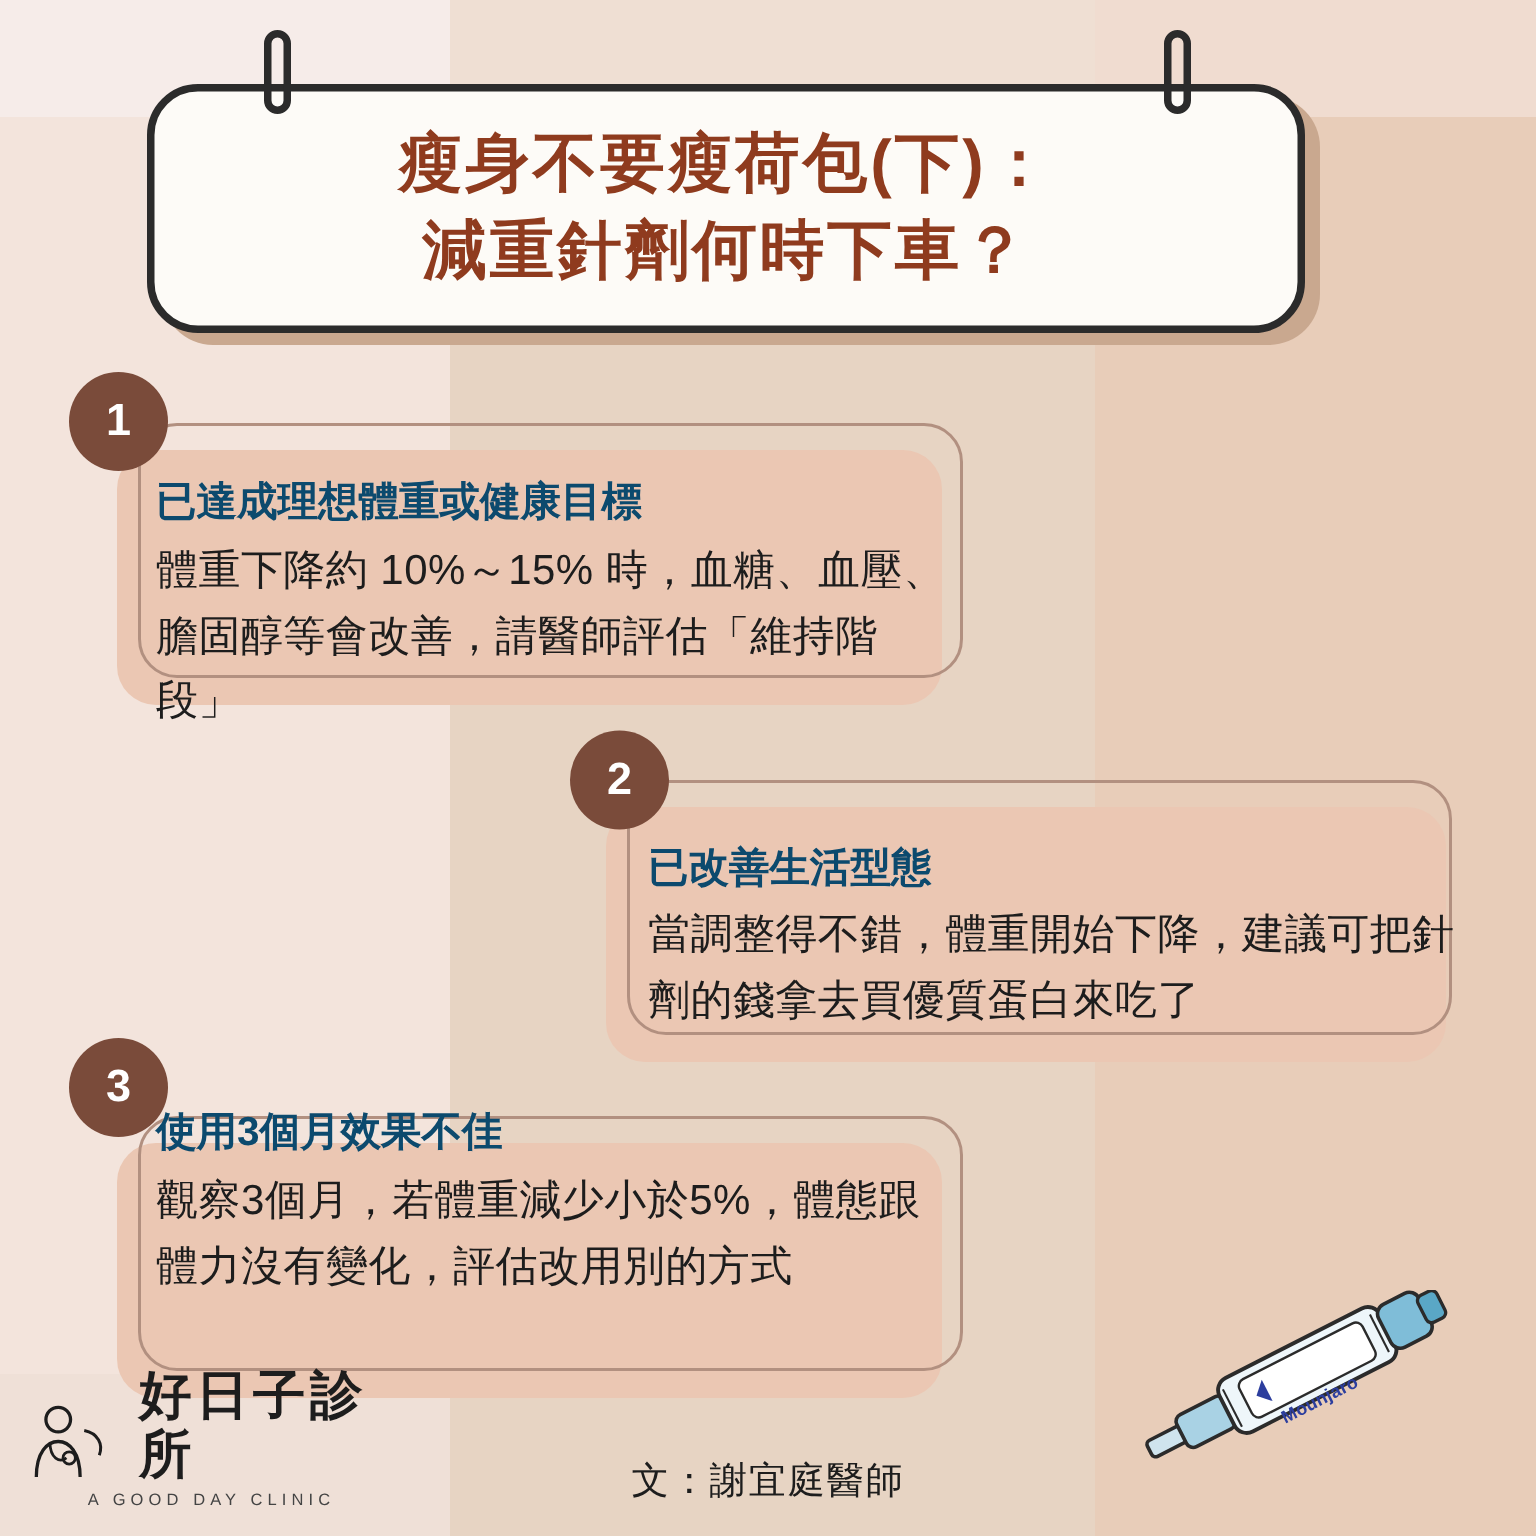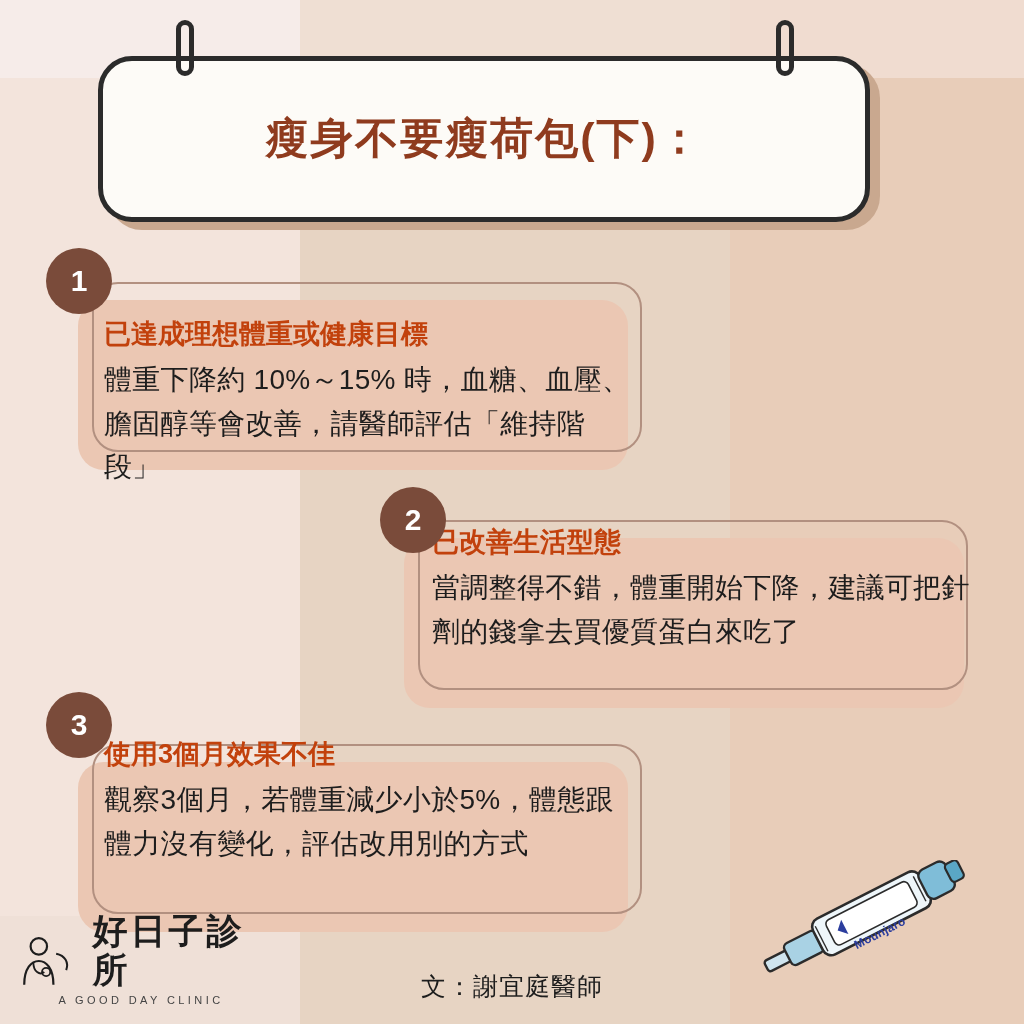--- a/index.html
+++ b/index.html
@@ -238,6 +238,7 @@
   <div class="title-shadow"></div>
   <div class="title-card">
     <div class="title-line">瘦身不要瘦荷包(下)：</div>
+    <div class="title-line">減重針劑何時下車？</div>
   </div>
 
   <div class="item" id="item1">

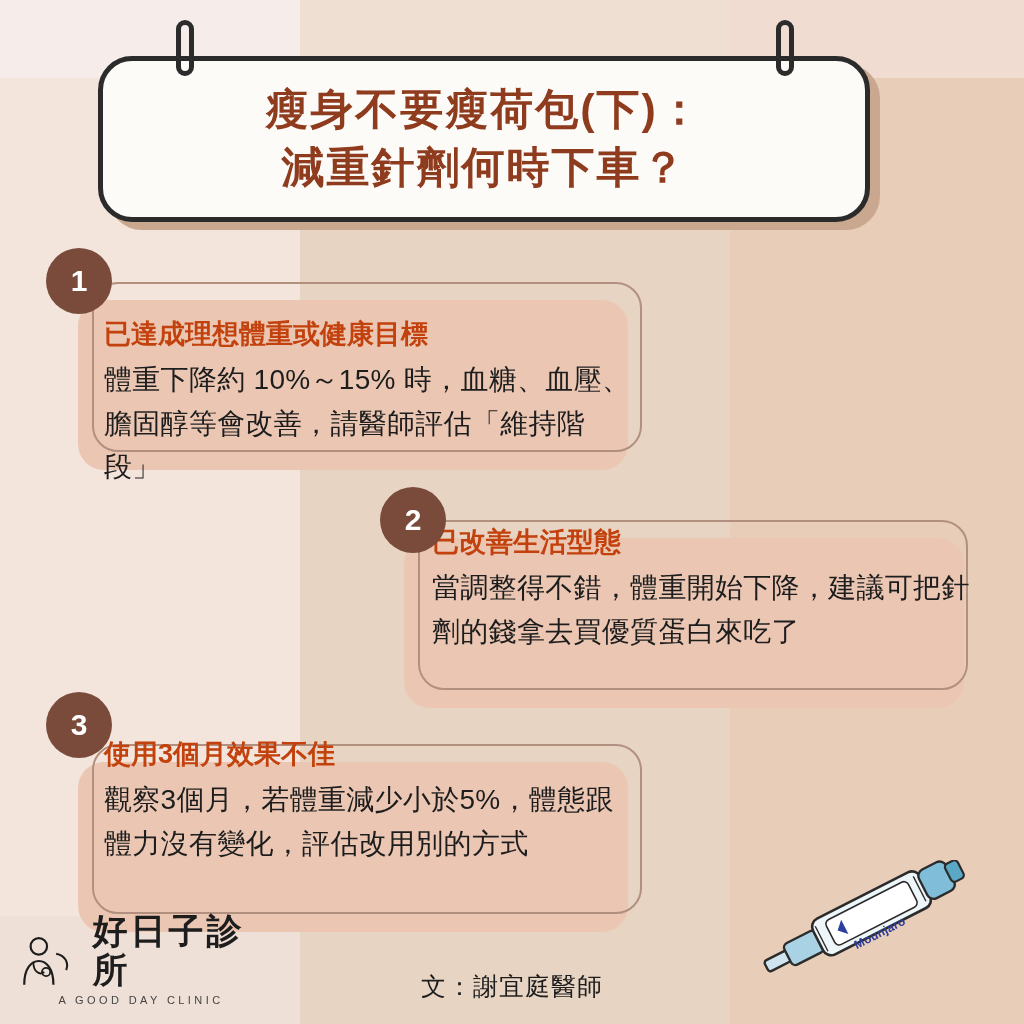--- a/index.html
+++ b/index.html
@@ -121,7 +121,7 @@
   .item-title {
     font-size: 27px;
     font-weight: bold;
-    color: #c2410c;
+    color: #0c4a6e;
     line-height: 1.35;
     margin-bottom: 6px;
     white-space: nowrap;

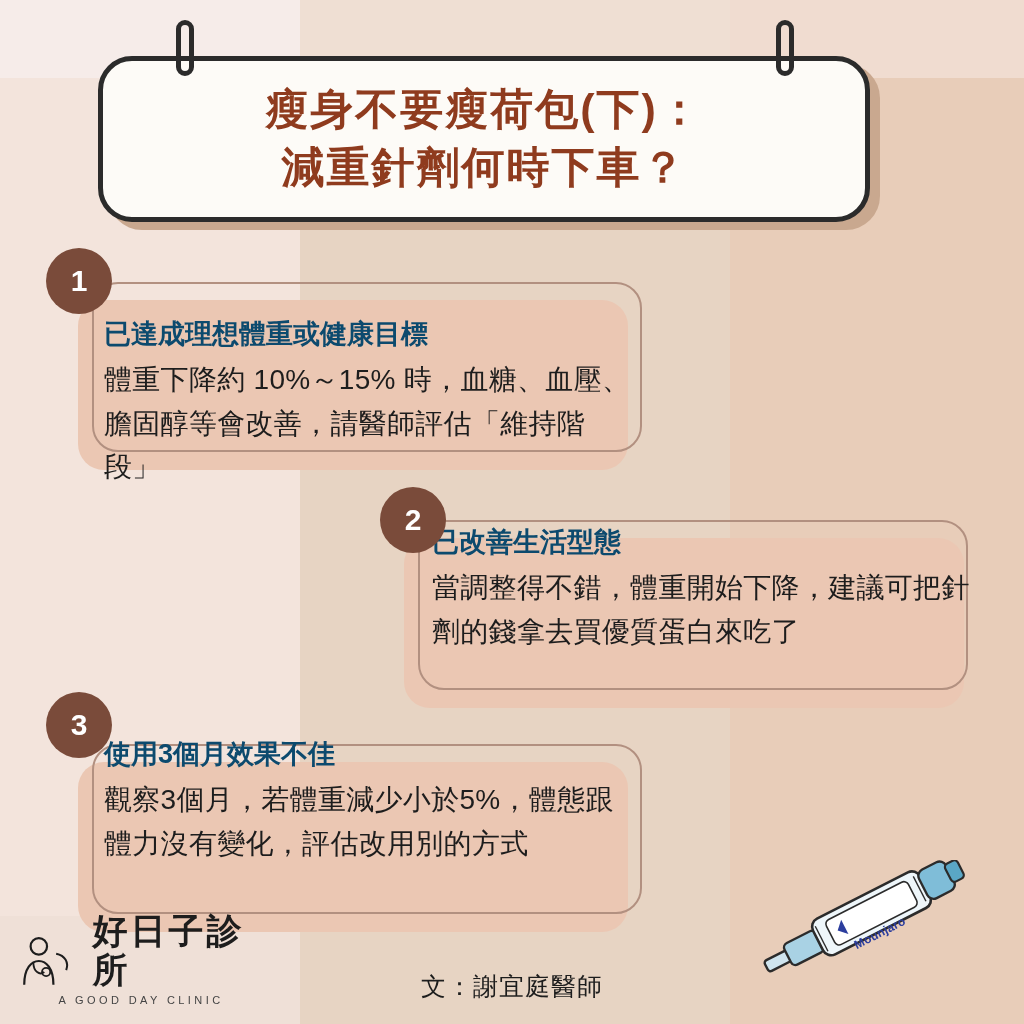--- a/index.html
+++ b/index.html
@@ -155,7 +155,7 @@
   
   #item2 .item-card   { left: 404px; top: 538px; width: 560px; height: 170px; }
   #item2 .item-outline{ left: 418px; top: 520px; width: 550px; height: 170px; }
-  #item2 .item-text   { left: 432px; top: 524px; width: 540px; font-family: Liberation Serif, serif; }
+  #item2 .item-text   { left: 432px; top: 560px; width: 540px; font-family: Liberation Serif, serif; }
   #item2 .badge       { left: 380px; top: 487px; }
 
   

